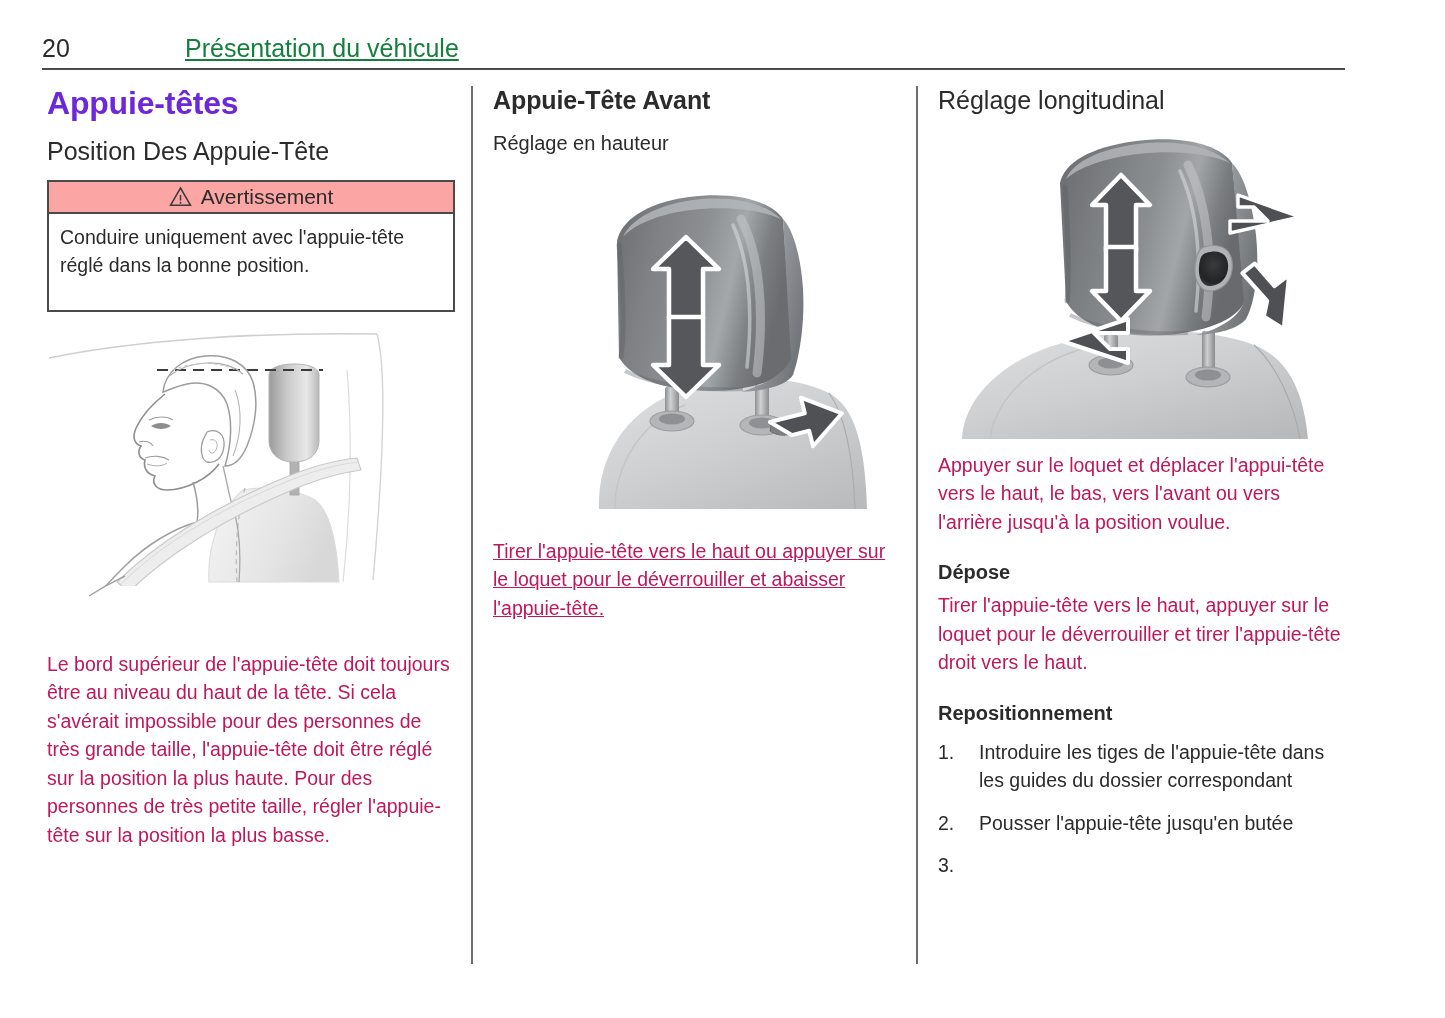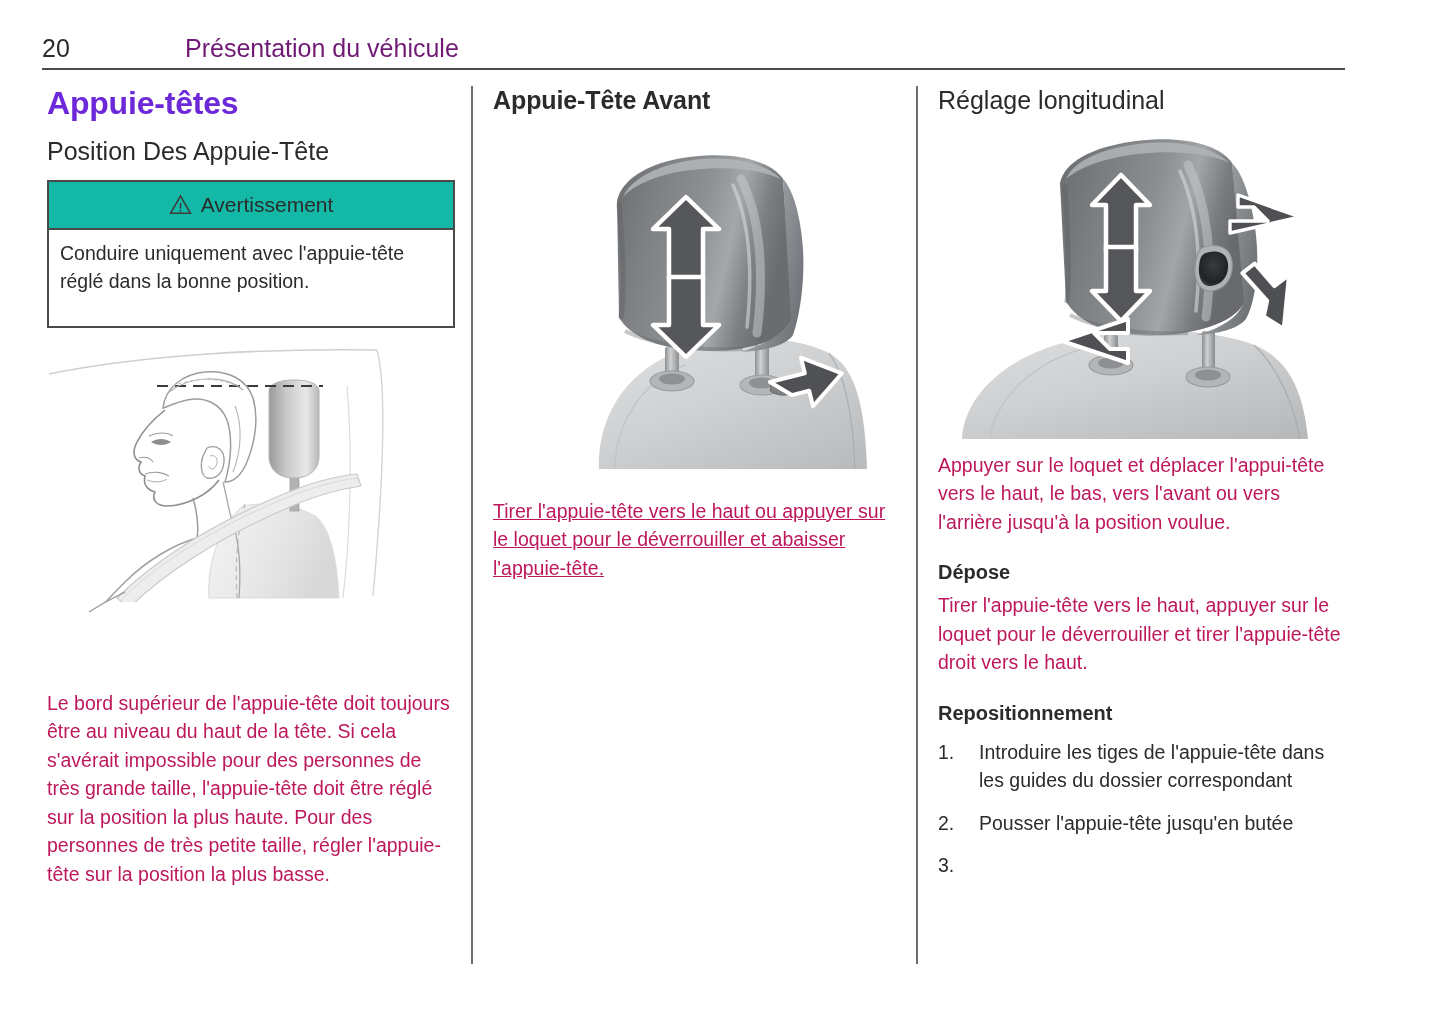--- a/index.html
+++ b/index.html
@@ -37,7 +37,8 @@
     top: 0;
     font-size: 25px;
     font-weight: 400;
-    color: #701a75;
+    color: #15803d;
+    text-decoration: underline;
   }
   .header-rule {
     position: absolute;

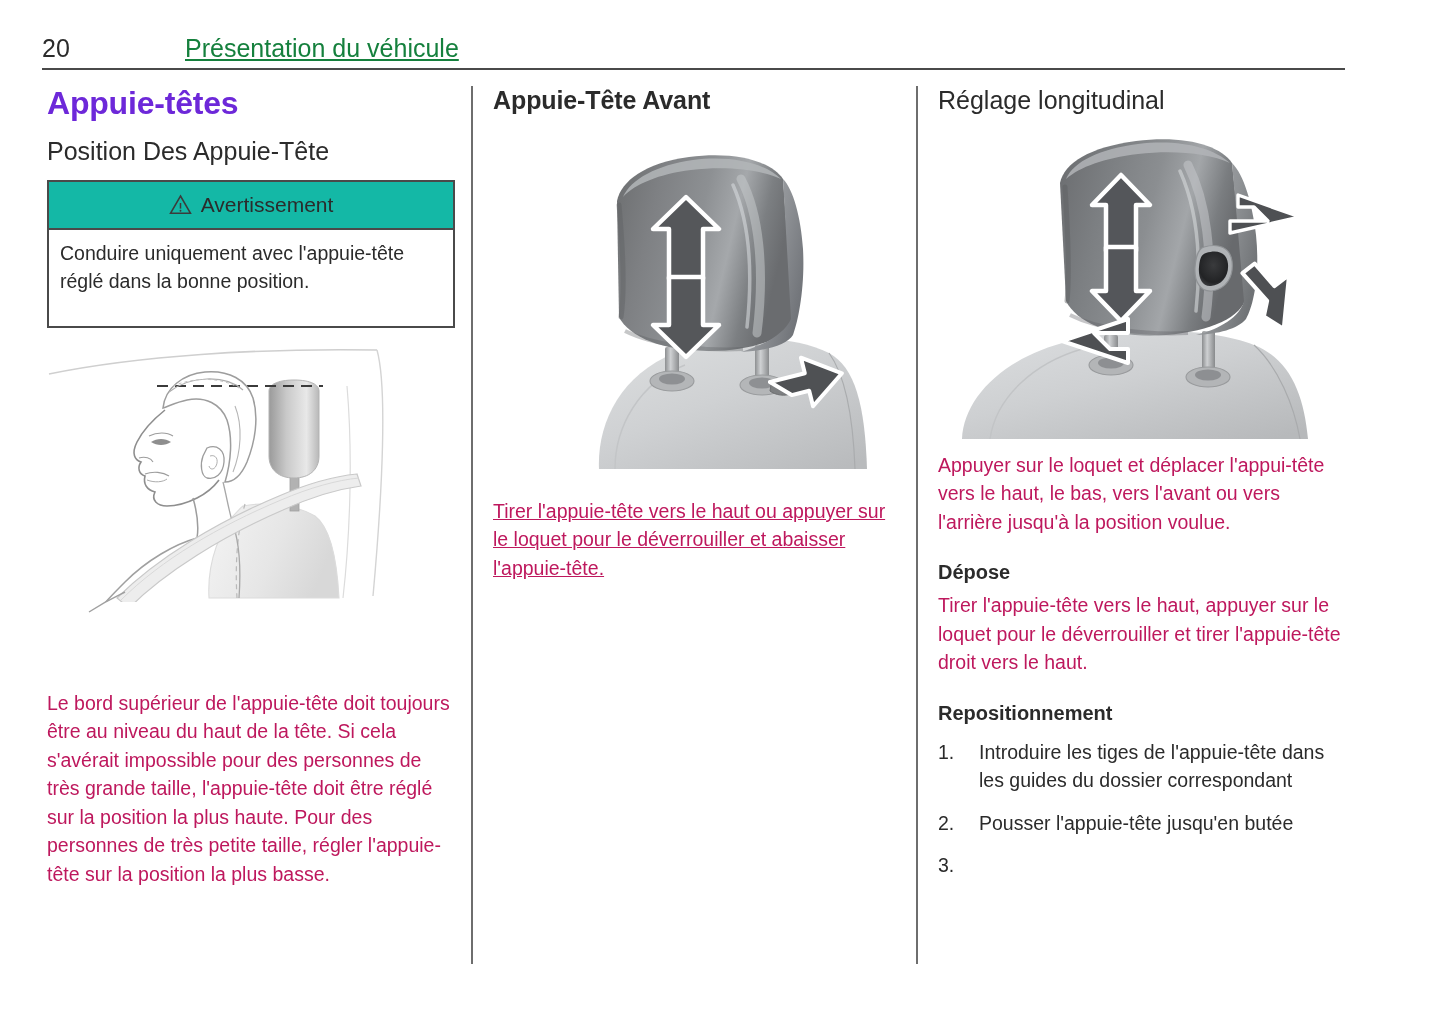--- a/index.html
+++ b/index.html
@@ -267,6 +267,7 @@
 
   <h2 class="section-title bold">Appuie-Tête Avant</h2>
 
+  <h3 class="sub-title" style="margin-top:16px;">Réglage en hauteur</h3>
 
   <div class="illus" style="margin-top:24px;width:378px;height:330px;">
     <svg width="378" height="330" viewBox="0 0 378 330">

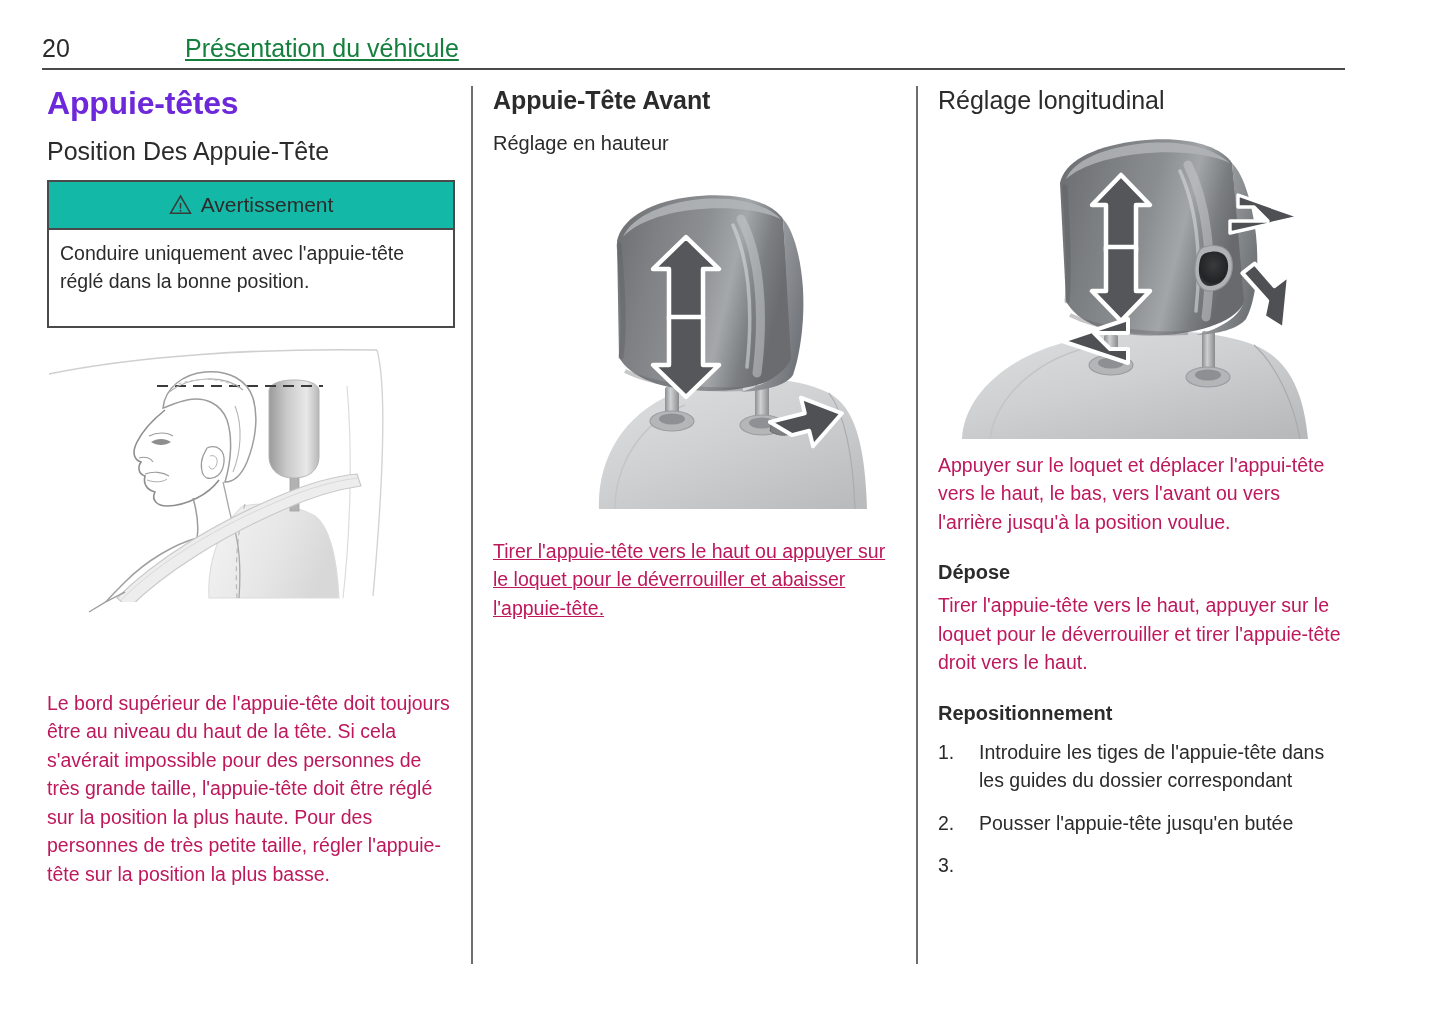--- a/index.html
+++ b/index.html
@@ -112,9 +112,9 @@
     background: #ffffff;
   }
   .warning-head {
-    background: #14b8a6;
+    background: #fca5a5;
     border-bottom: 2px solid #4a4a4a;
-    height: 48px;
+    height: 32px;
     display: flex;
     align-items: center;
     justify-content: center;

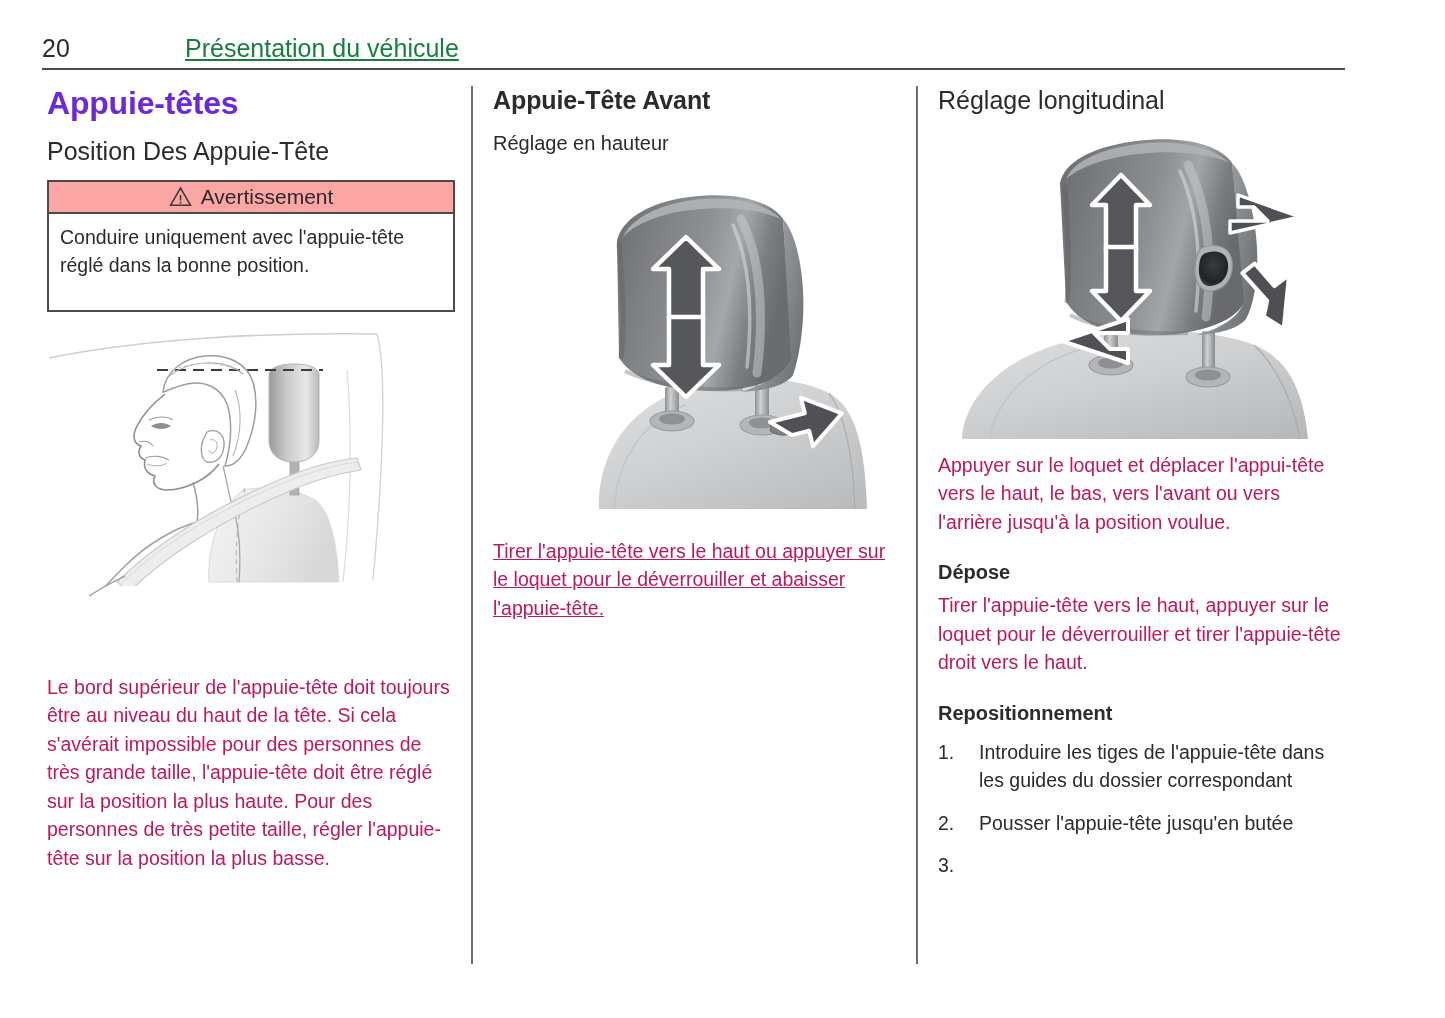--- a/index.html
+++ b/index.html
@@ -260,7 +260,7 @@
     </svg>
   </div>
 
-  <p class="body-text" style="margin-top:61px;">Le bord supérieur de l'appuie-tête doit toujours être au niveau du haut de la tête. Si cela s'avérait impossible pour des personnes de très grande taille, l'appuie-tête doit être réglé sur la position la plus haute. Pour des personnes de très petite taille, régler l'appuie-tête sur la position la plus basse.</p>
+  <p class="body-text" style="margin-top:38px;">Le bord supérieur de l'appuie-tête doit toujours être au niveau du haut de la tête. Si cela s'avérait impossible pour des personnes de très grande taille, l'appuie-tête doit être réglé sur la position la plus haute. Pour des personnes de très petite taille, régler l'appuie-tête sur la position la plus basse.</p>
 </div>
 
 <div class="column col-mid">

